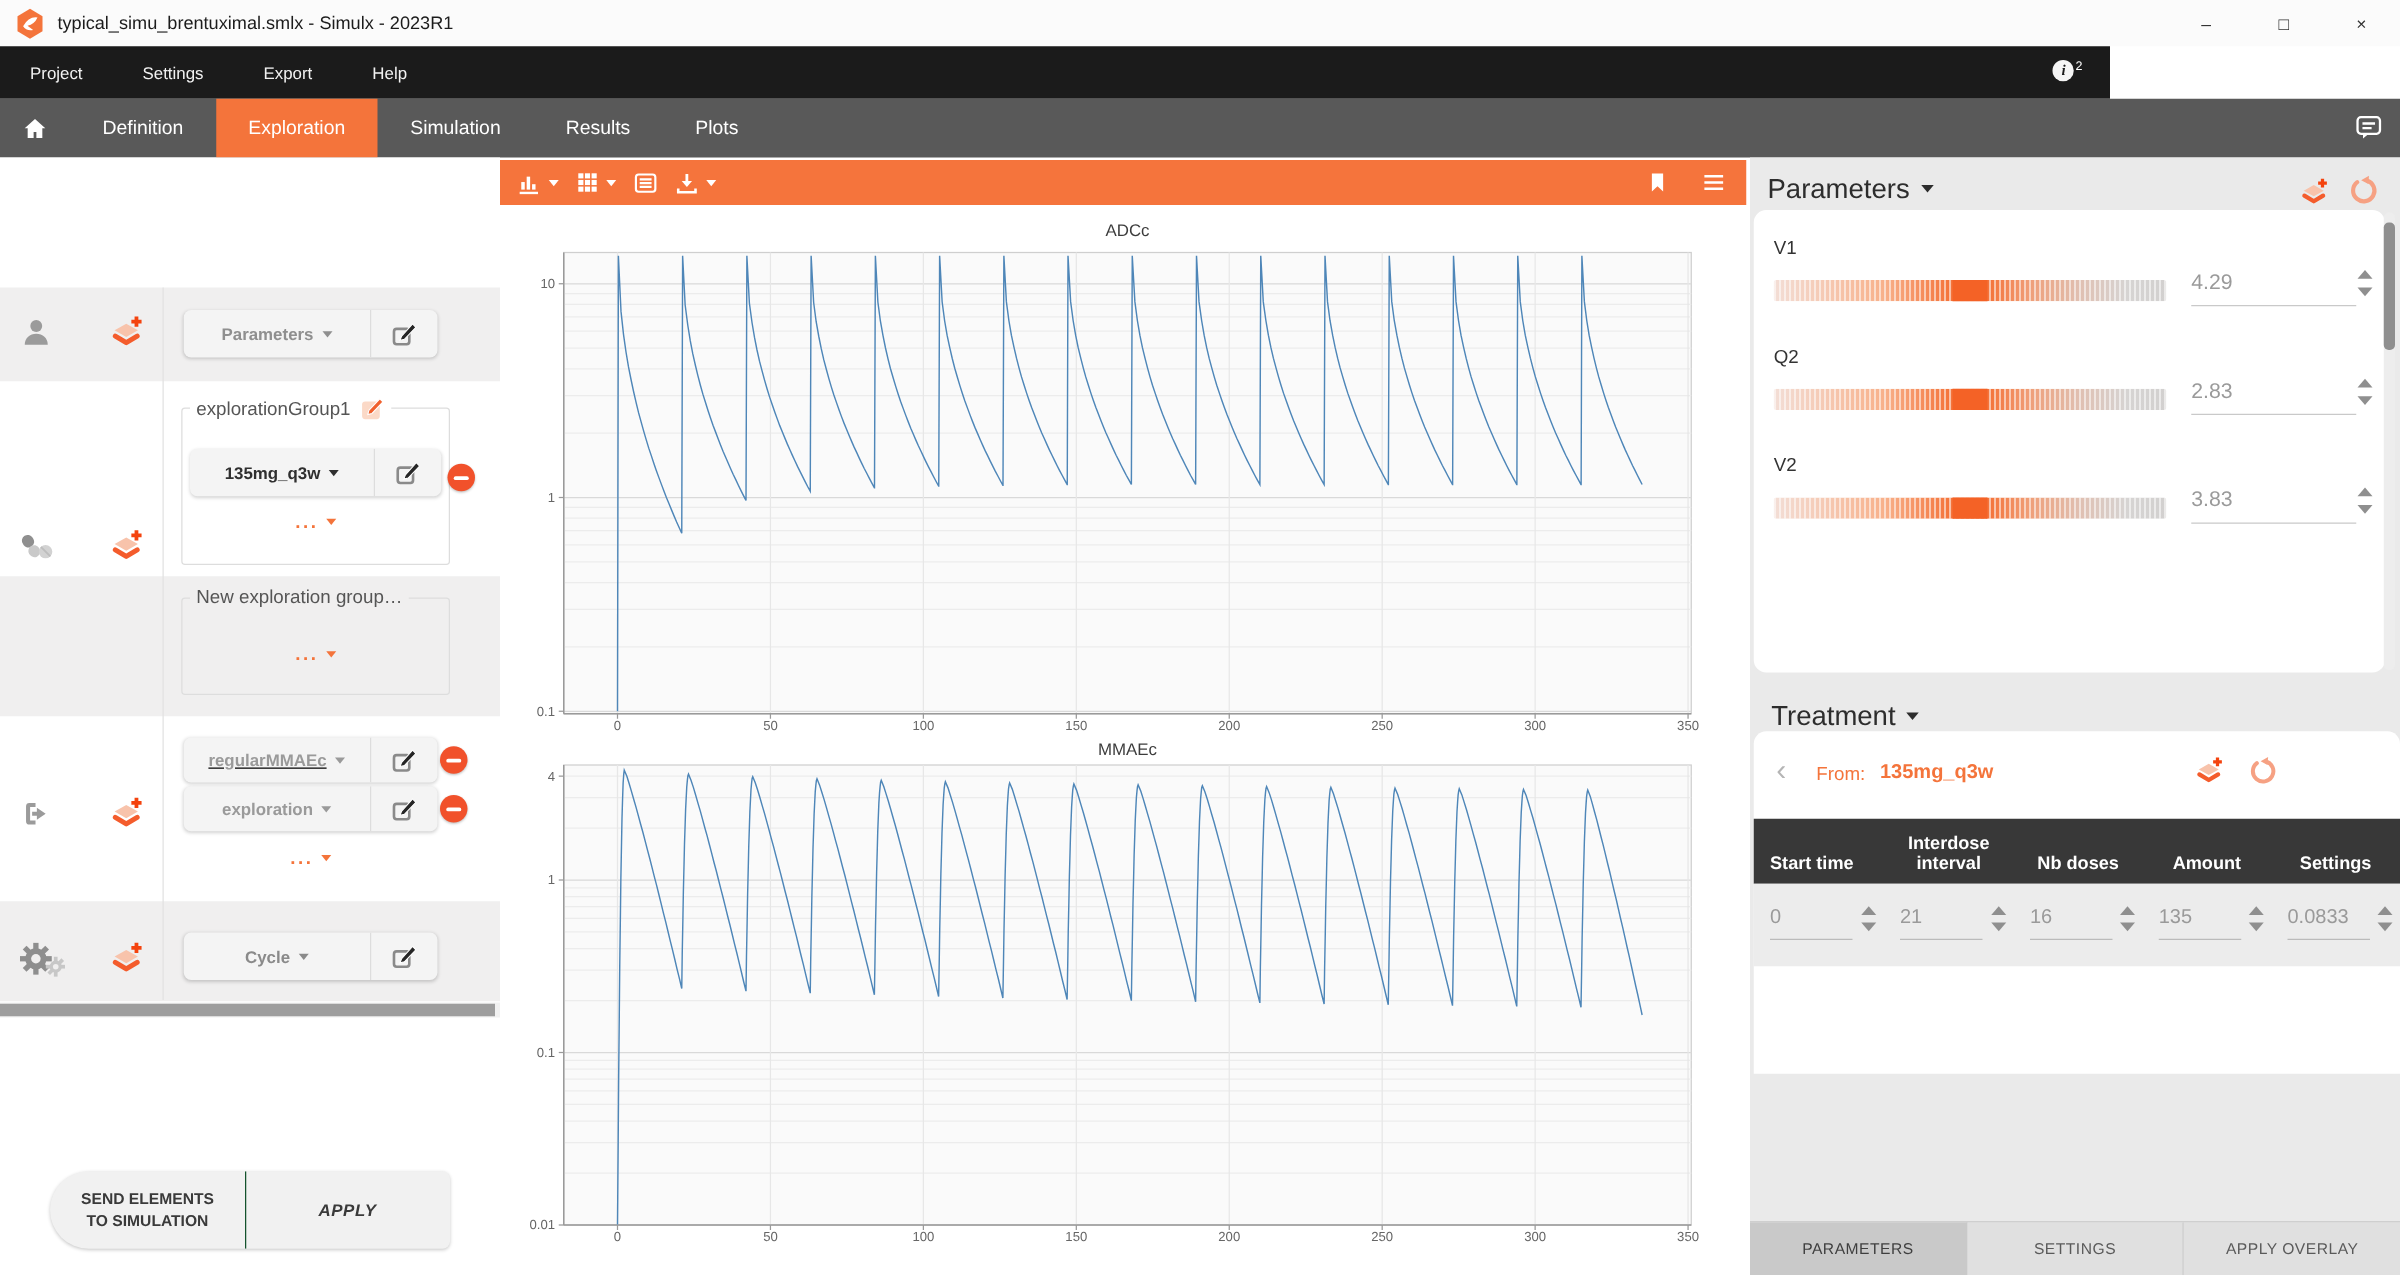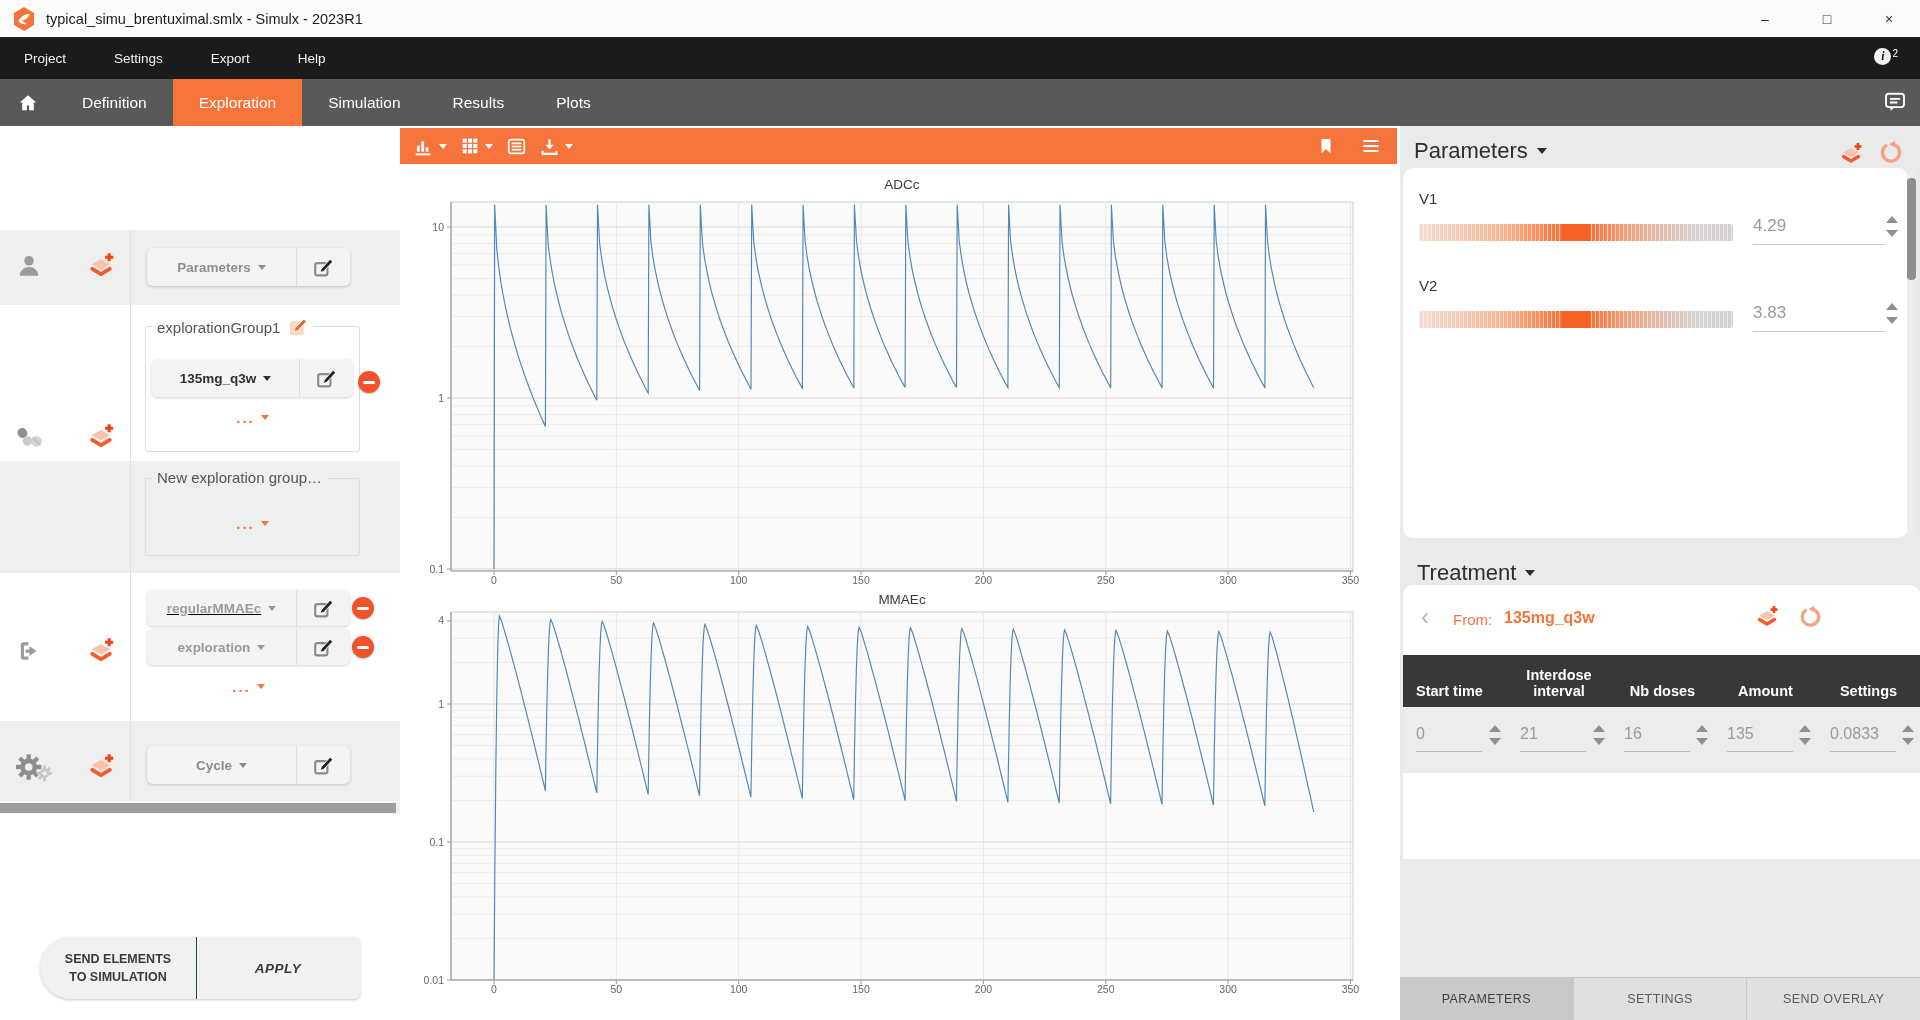--- a/index.html
+++ b/index.html
@@ -14,7 +14,7 @@
   #wincontrols span{width:62px;height:37px;display:flex;align-items:center;justify-content:center;font-size:14px;color:#333;}
 
   
-  #menubar{position:absolute;left:0;top:37px;width:1920px;height:42px;background:#1b1b1b;display:flex;align-items:center;}
+  #menubar{position:absolute;left:0;top:37px;width:1688px;height:42px;background:#1b1b1b;display:flex;align-items:center;}
   #menubar .mitem{color:#f2f2f2;font-size:13.5px;padding:0 24px;height:42px;display:flex;align-items:center;cursor:default;}
   #menubar .info{position:absolute;right:22px;top:11px;display:flex;align-items:flex-start;}
   #menubar .info .circ{width:17px;height:17px;border-radius:50%;background:#f5f5f5;color:#1b1b1b;font-size:12px;font-weight:bold;display:flex;align-items:center;justify-content:center;font-family:"Liberation Serif",serif;font-style:italic;}

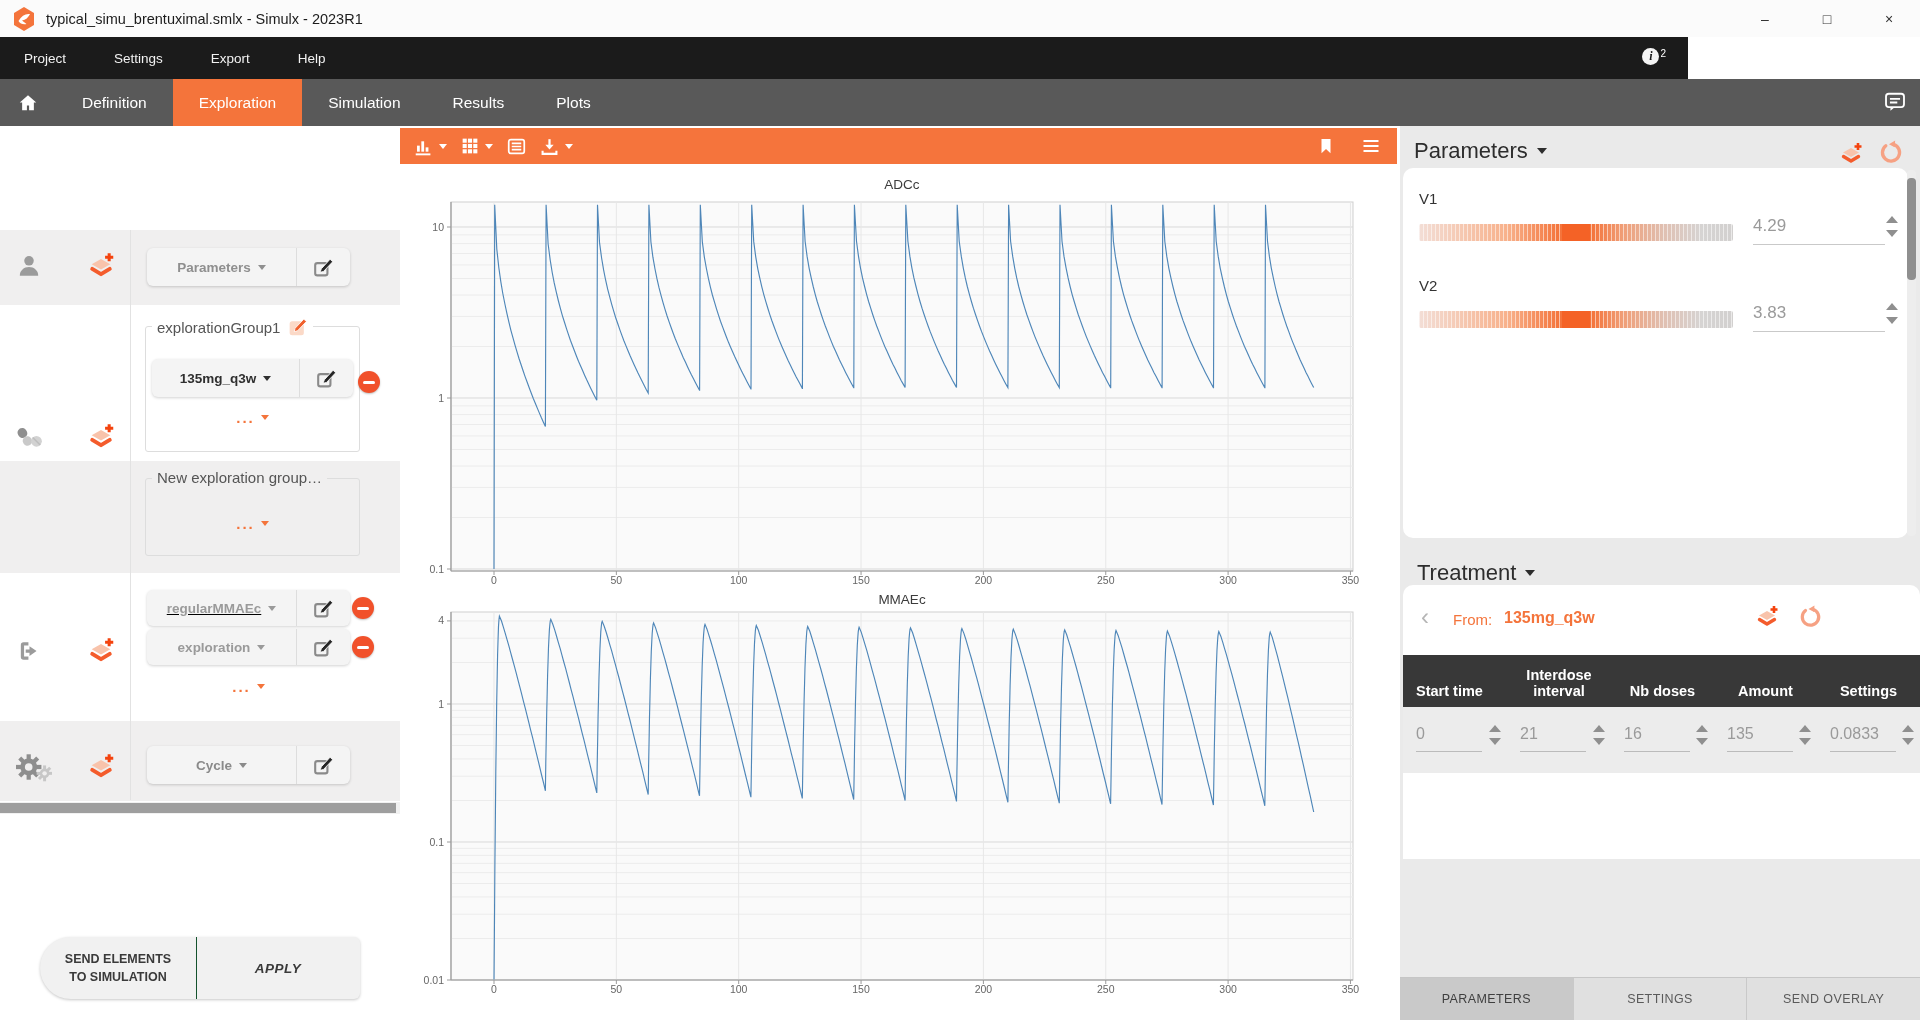--- a/index.html
+++ b/index.html
@@ -580,6 +580,17 @@
           </div>
       </div>
 
+      <div class="param-row">
+        <span class="plabel">Q2</span>
+        <div class="slider">
+            <div class="handle"></div>
+          </div>
+        <div class="pvalue"><span>2.83</span></div>
+        <div class="spinners" style="right:10px;top:36px;">
+            <span class="sp-up"></span>
+            <span class="sp-dn"></span>
+          </div>
+      </div>
 
       <div class="param-row">
         <span class="plabel">V2</span>

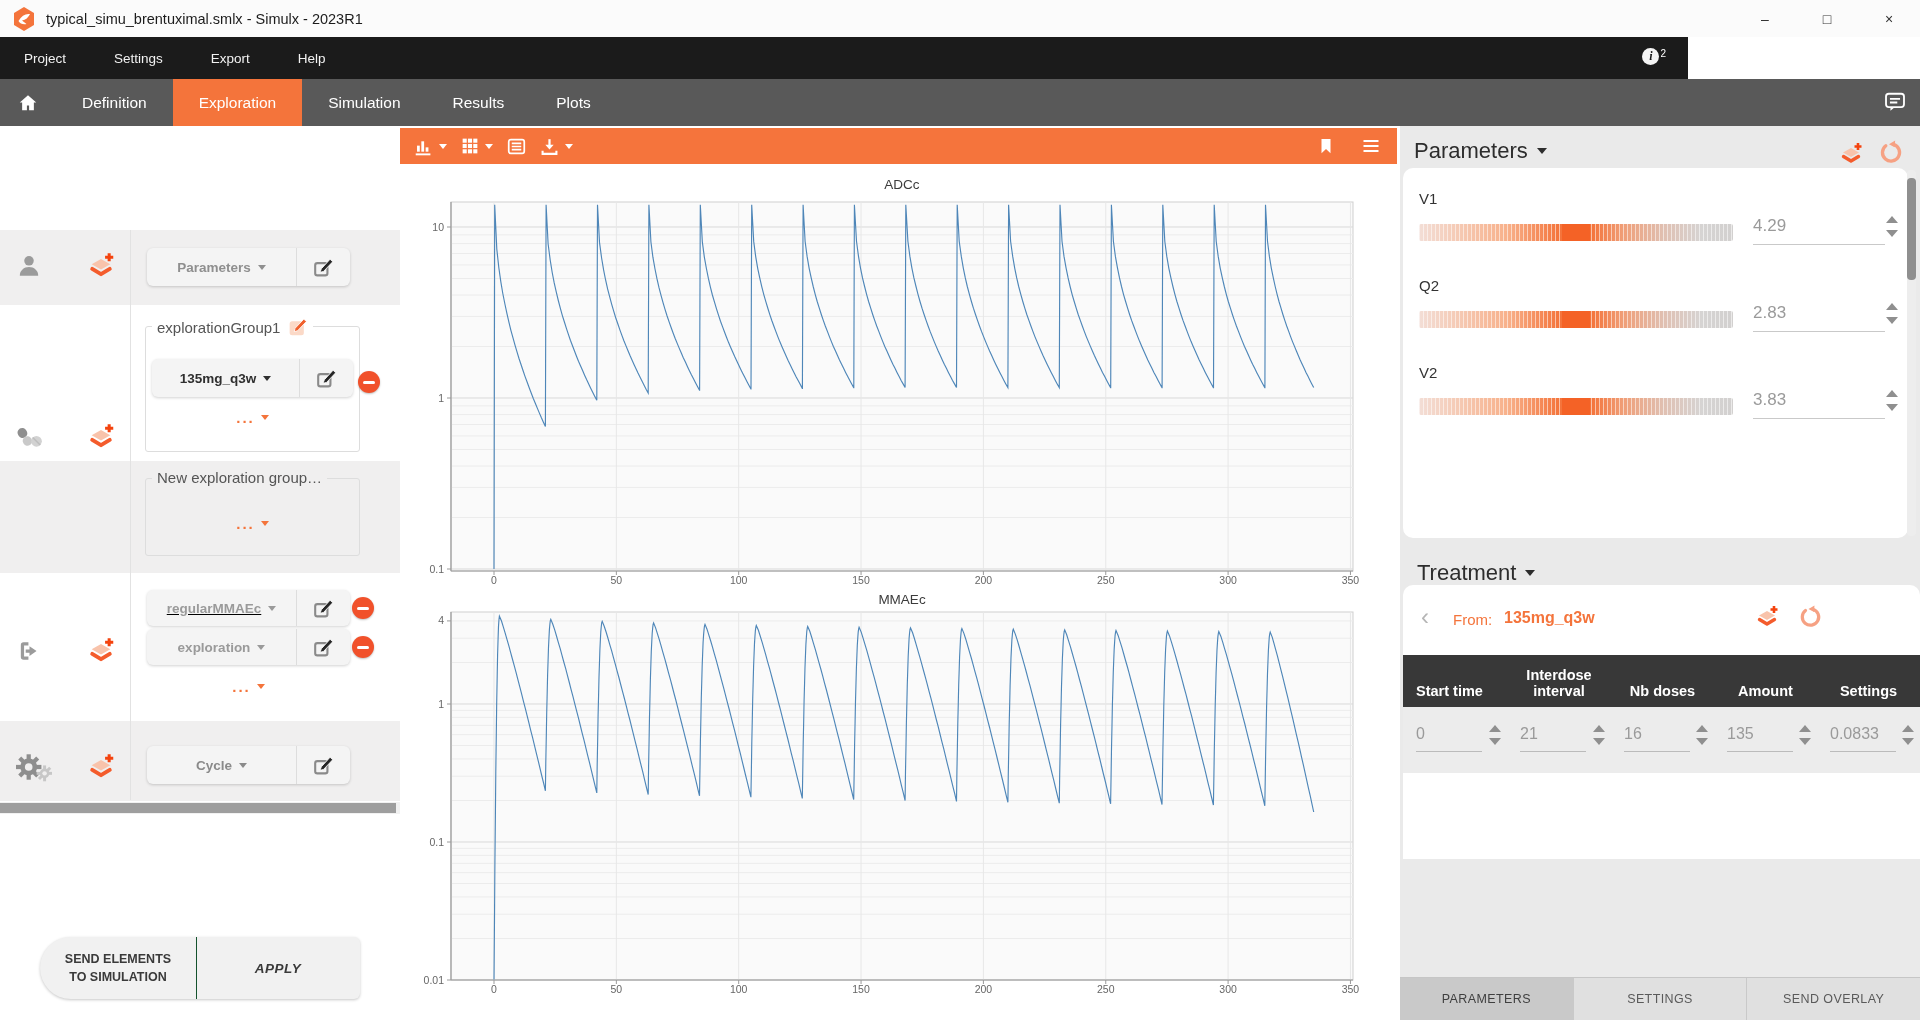--- a/index.html
+++ b/index.html
@@ -681,7 +681,7 @@
     <div id="rtabs">
       <span class="rtab active">PARAMETERS</span>
       <span class="rtab">SETTINGS</span>
-      <span class="rtab">SEND OVERLAY</span>
+      <span class="rtab">APPLY OVERLAY</span>
     </div>
   </div>
 

